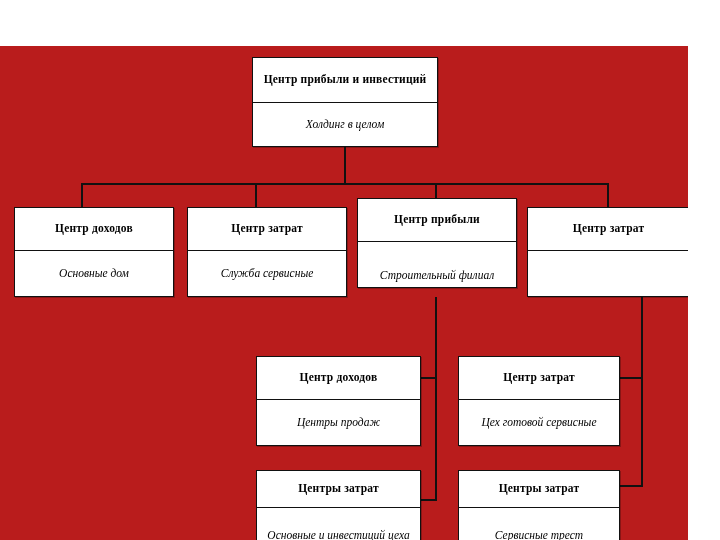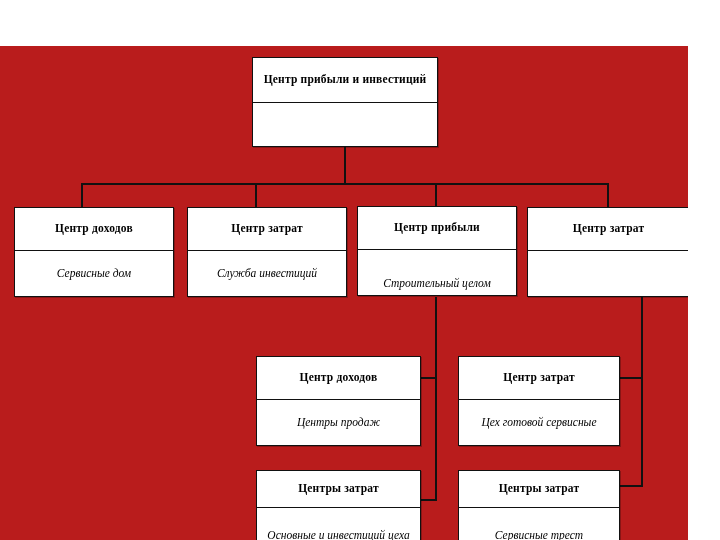--- a/index.html
+++ b/index.html
@@ -70,6 +70,7 @@
 
   <div class="node" style="left:252px; top:11px; width:186px; height:90px;">
     <div class="title" style="height:44px;">Центр прибыли и инвестиций</div>
+    <div class="subtitle">Холдинг в целом</div>
   </div>
 
   <div class="conn v" style="left:344px; top:101px; height:37px;"></div>

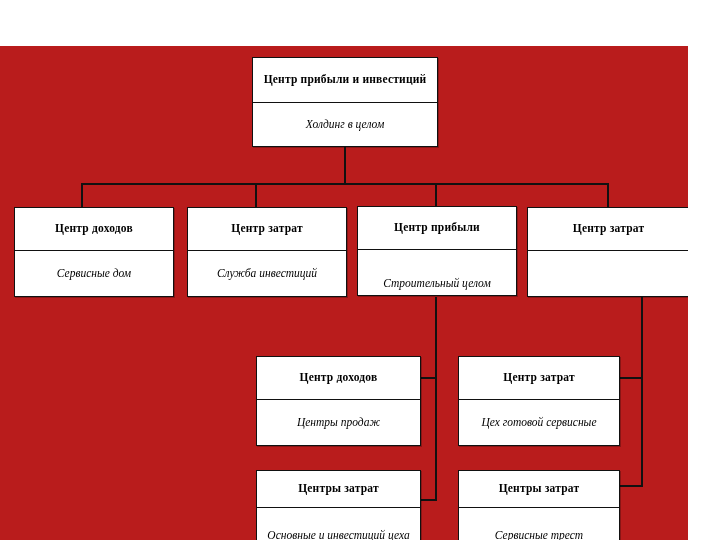--- a/index.html
+++ b/index.html
@@ -92,7 +92,7 @@
     <div class="subtitle">Служба инвестиций</div>
   </div>
 
-  <div class="node" style="left:357px; top:160px; width:160px; height:90px;gap:21px;">
+  <div class="node" style="left:357px; top:152px; width:160px; height:90px;gap:21px;">
     <div class="title" style="height:42px;">Центр прибыли</div>
     <div class="subtitle">Строительный целом</div>
   </div>

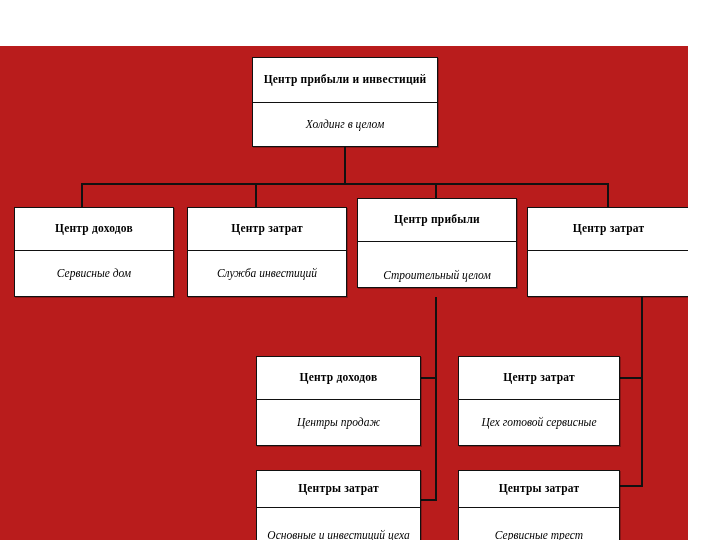--- a/index.html
+++ b/index.html
@@ -84,7 +84,7 @@
 
   <div class="node" style="left:14px; top:161px; width:160px; height:90px;">
     <div class="title" style="height:42px;">Центр доходов</div>
-    <div class="subtitle">Сервисные дом</div>
+    <div class="subtitle">Основные дом</div>
   </div>
 
   <div class="node" style="left:187px; top:161px; width:160px; height:90px;">

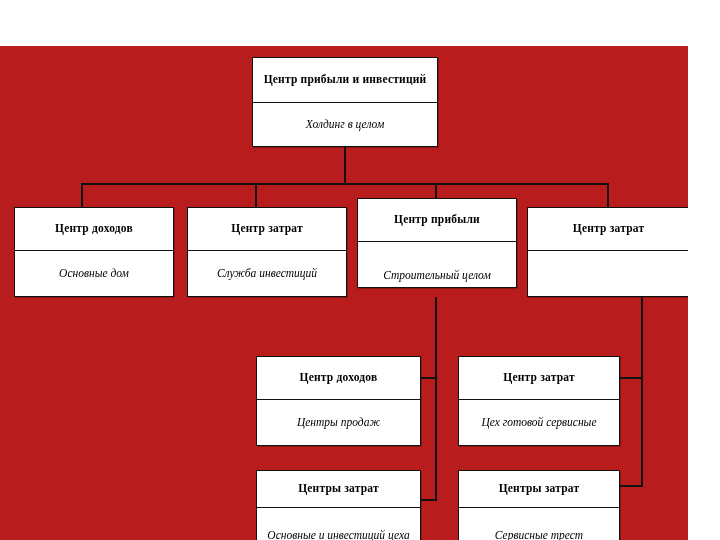--- a/index.html
+++ b/index.html
@@ -89,7 +89,7 @@
 
   <div class="node" style="left:187px; top:161px; width:160px; height:90px;">
     <div class="title" style="height:42px;">Центр затрат</div>
-    <div class="subtitle">Служба инвестиций</div>
+    <div class="subtitle">Служба сервисные</div>
   </div>
 
   <div class="node" style="left:357px; top:152px; width:160px; height:90px;gap:21px;">

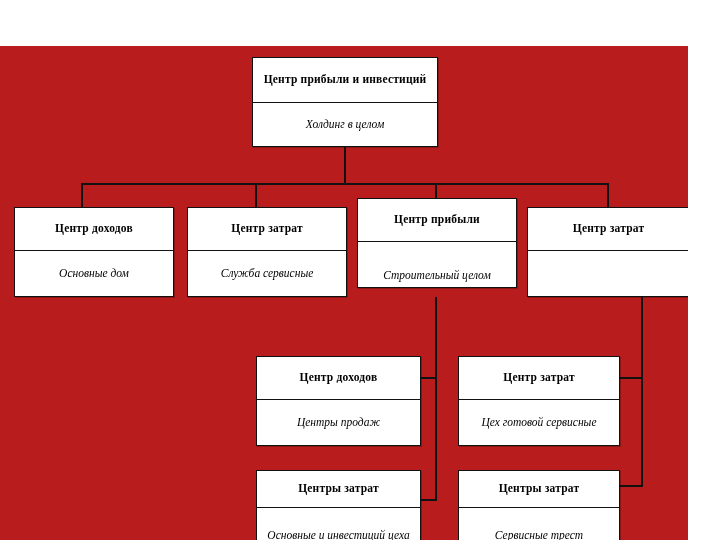--- a/index.html
+++ b/index.html
@@ -94,7 +94,7 @@
 
   <div class="node" style="left:357px; top:152px; width:160px; height:90px;gap:21px;">
     <div class="title" style="height:42px;">Центр прибыли</div>
-    <div class="subtitle">Строительный целом</div>
+    <div class="subtitle">Строительный филиал</div>
   </div>
 
   <div class="node" style="left:527px; top:161px; width:163px; height:90px;">

